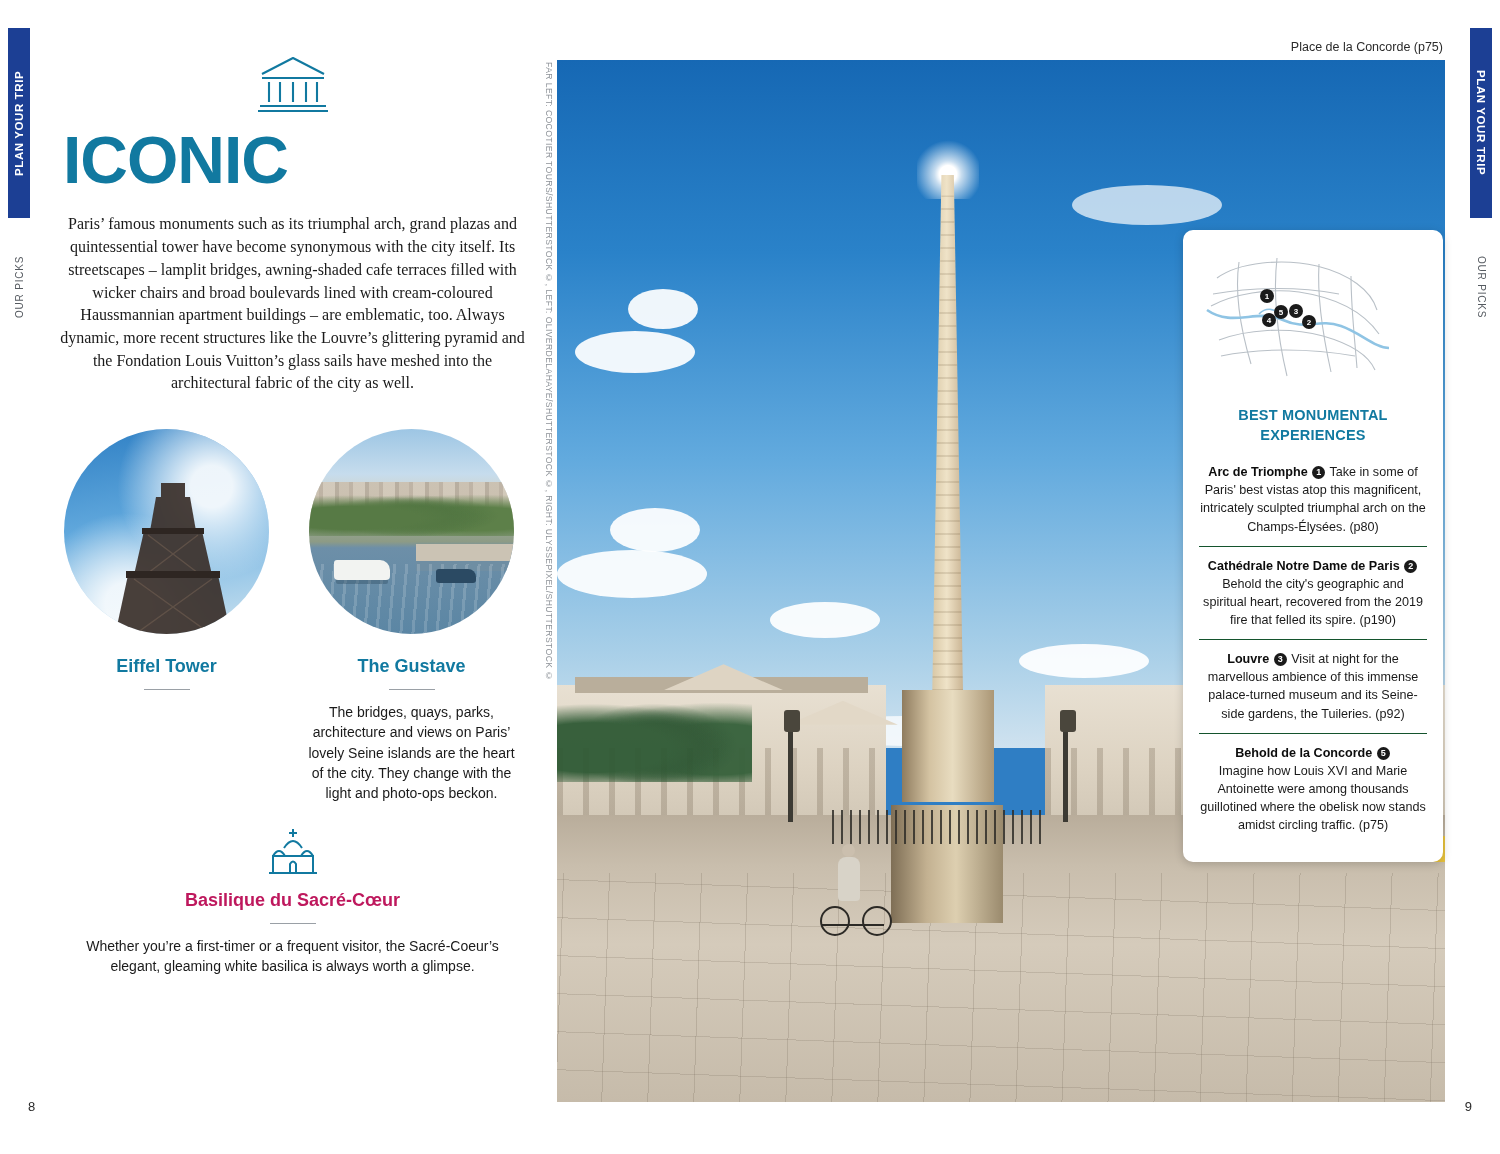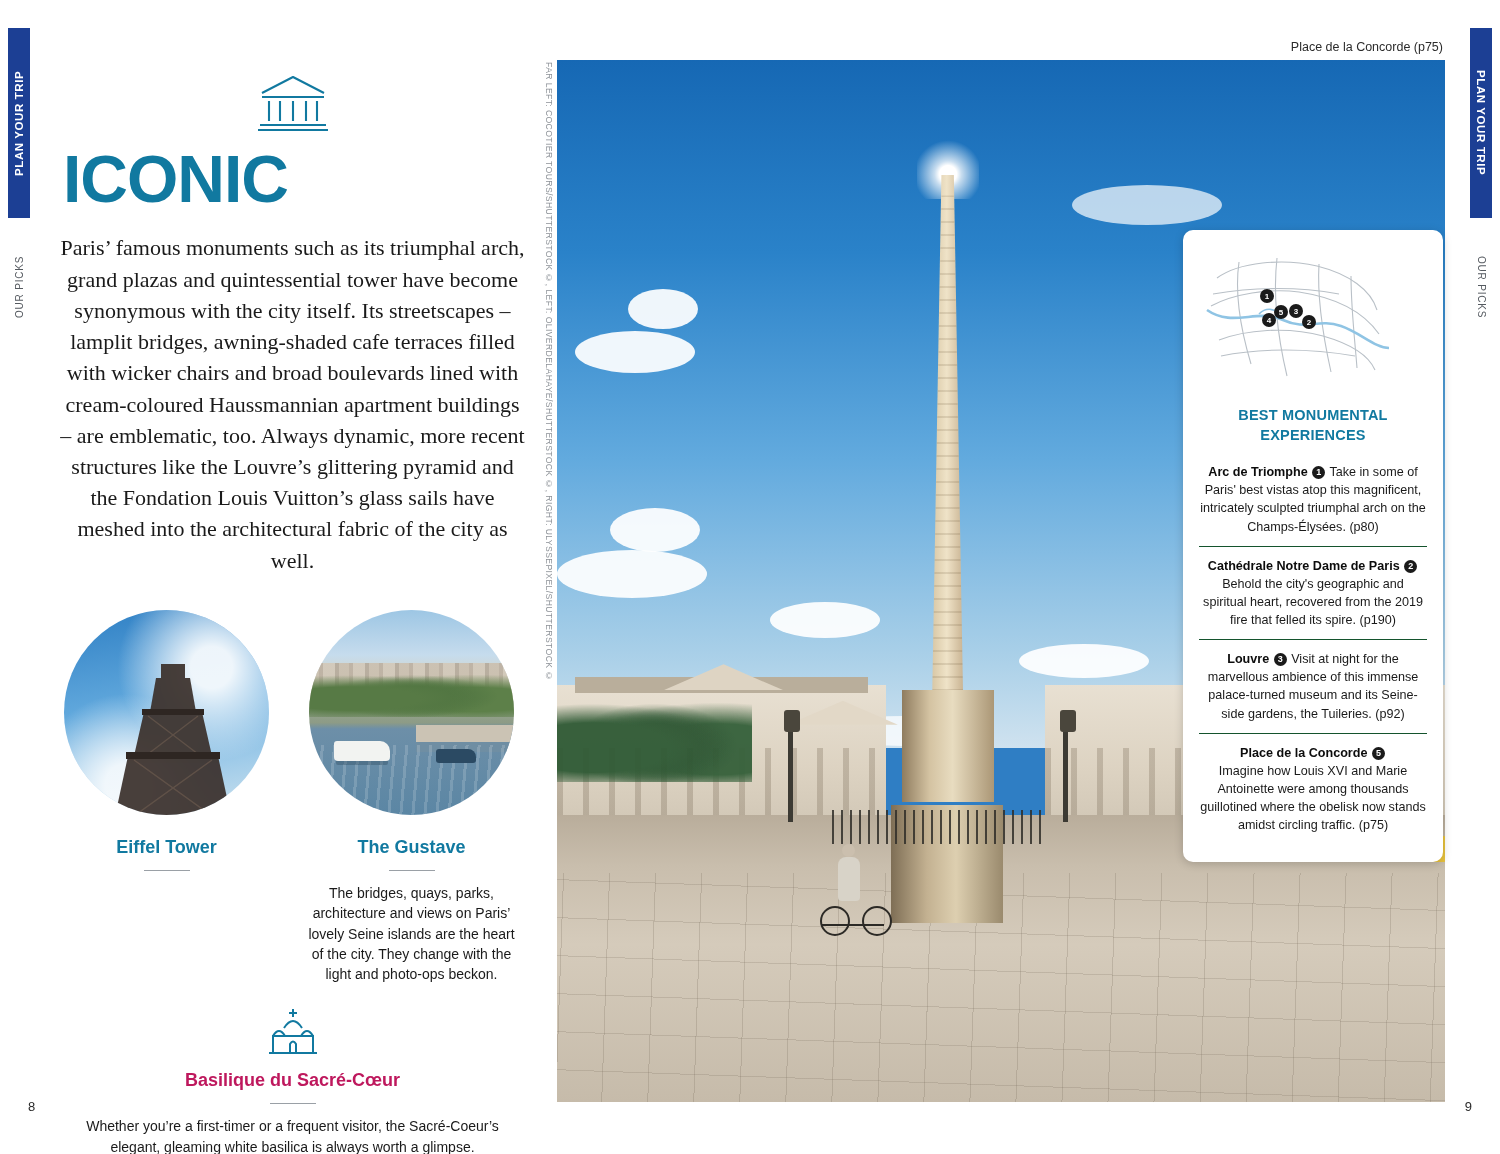--- a/index.html
+++ b/index.html
@@ -120,7 +120,7 @@
   .left-page {
     position: absolute;
     left: 55px;
-    top: 71px;
+    top: 52px;
     width: 475px;
     height: 1040px;
   }

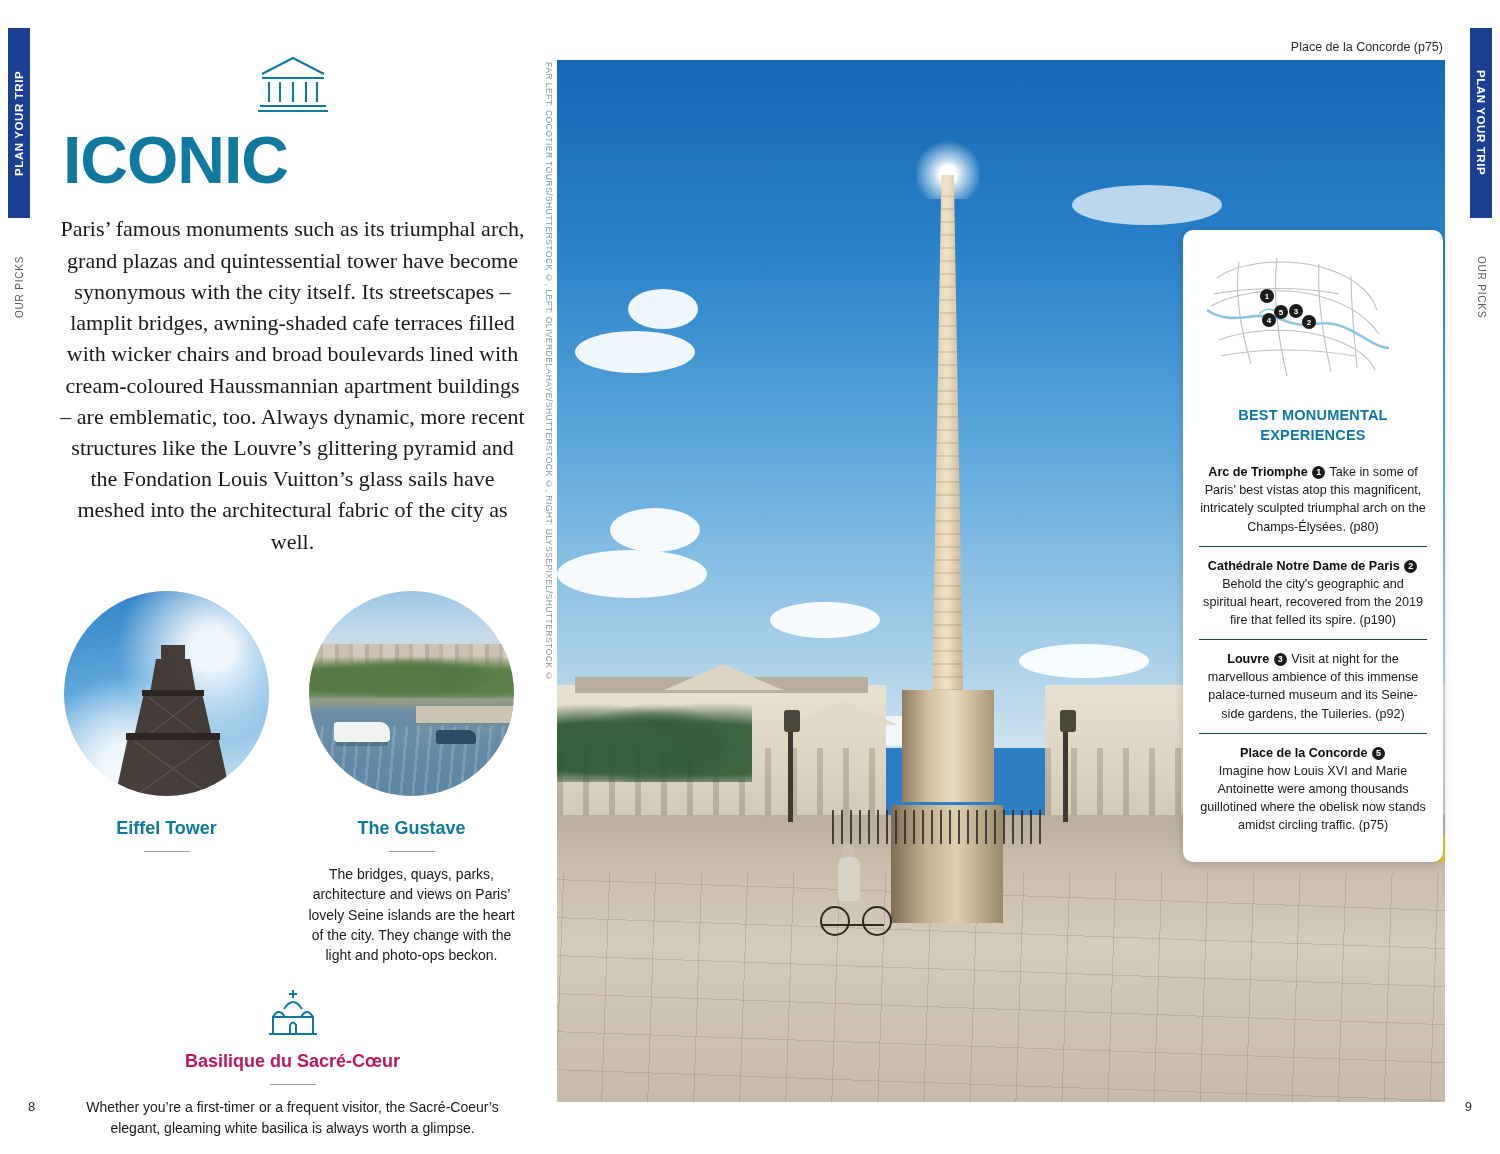--- a/index.html
+++ b/index.html
@@ -146,7 +146,7 @@
 
   .intro {
     font-family: "Liberation Serif", serif;
-    font-size: 22px;
+    font-size: 16px;
     line-height: 1.42;
     color: #1a1a1a;
     text-align: center;

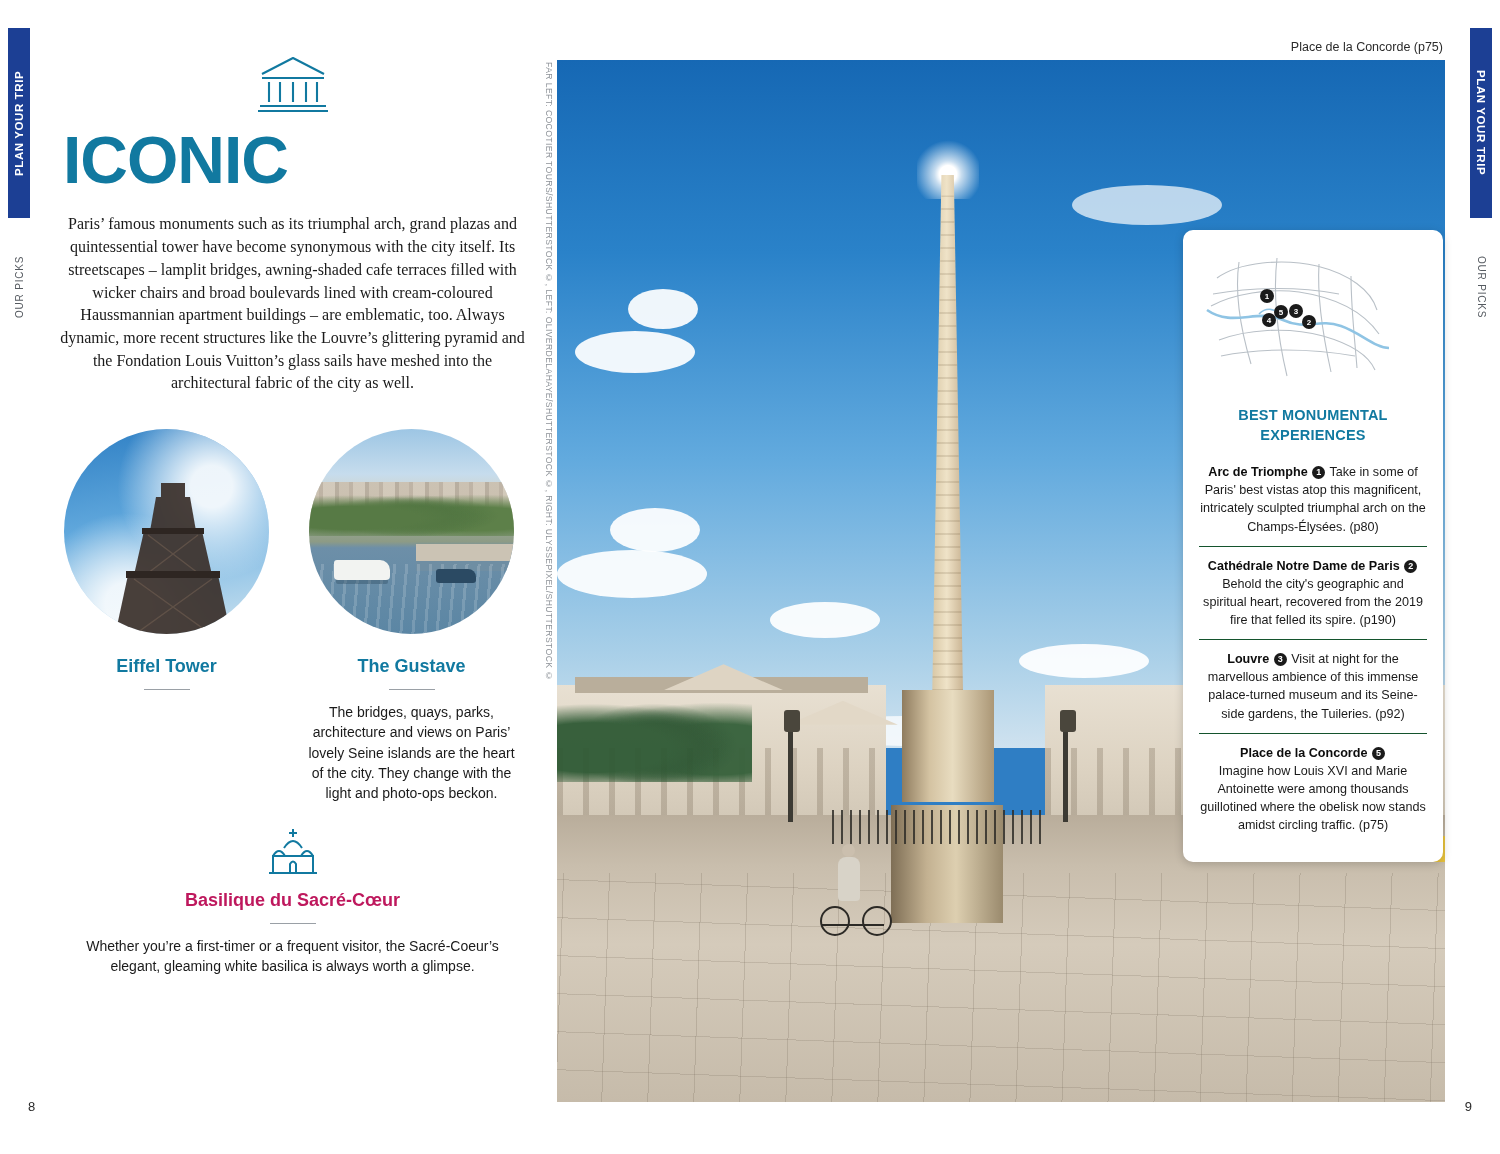--- a/index.html
+++ b/index.html
@@ -759,7 +759,7 @@
 
 
     <div class="entry">
-      <b>Place de la Concorde</b>
+      <b>Behold de la Concorde</b>
       <span class="numdot">5</span><br><span>Imagine how Louis XVI and Marie Antoinette were among thousands guillotined where the obelisk now stands amidst circling traffic. (p75)</span>
     </div>
 

